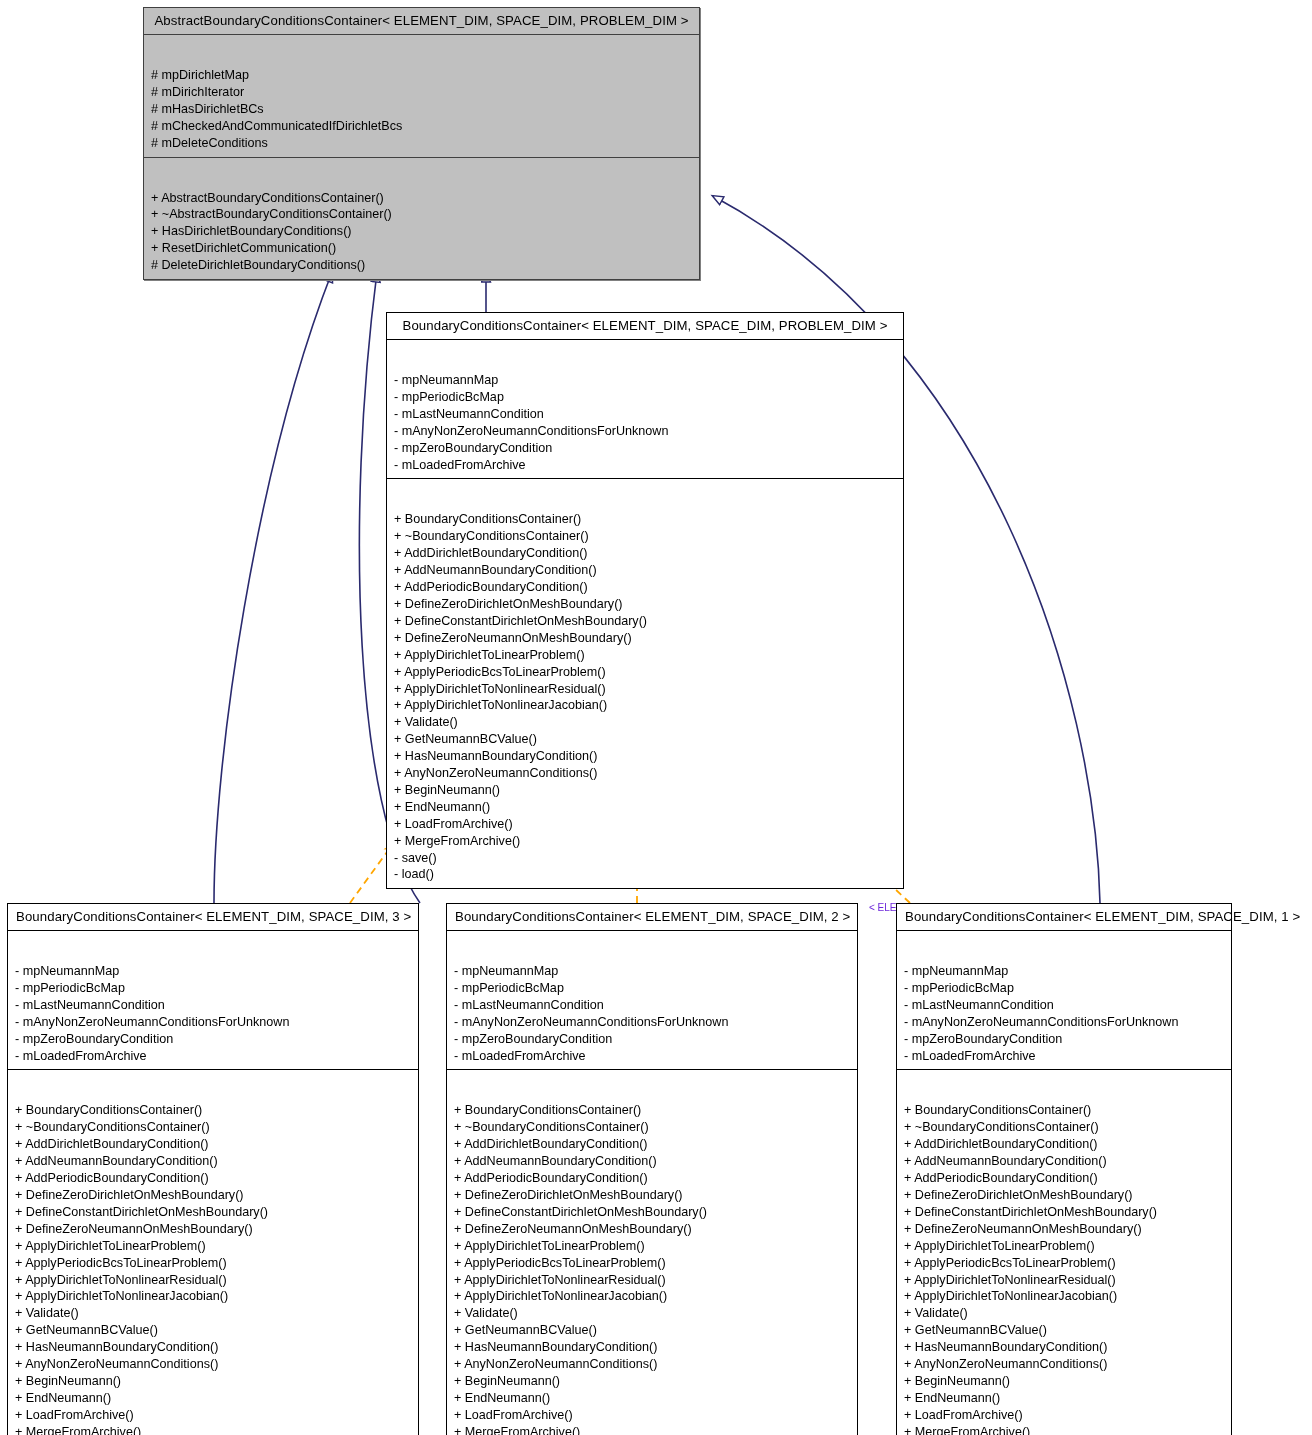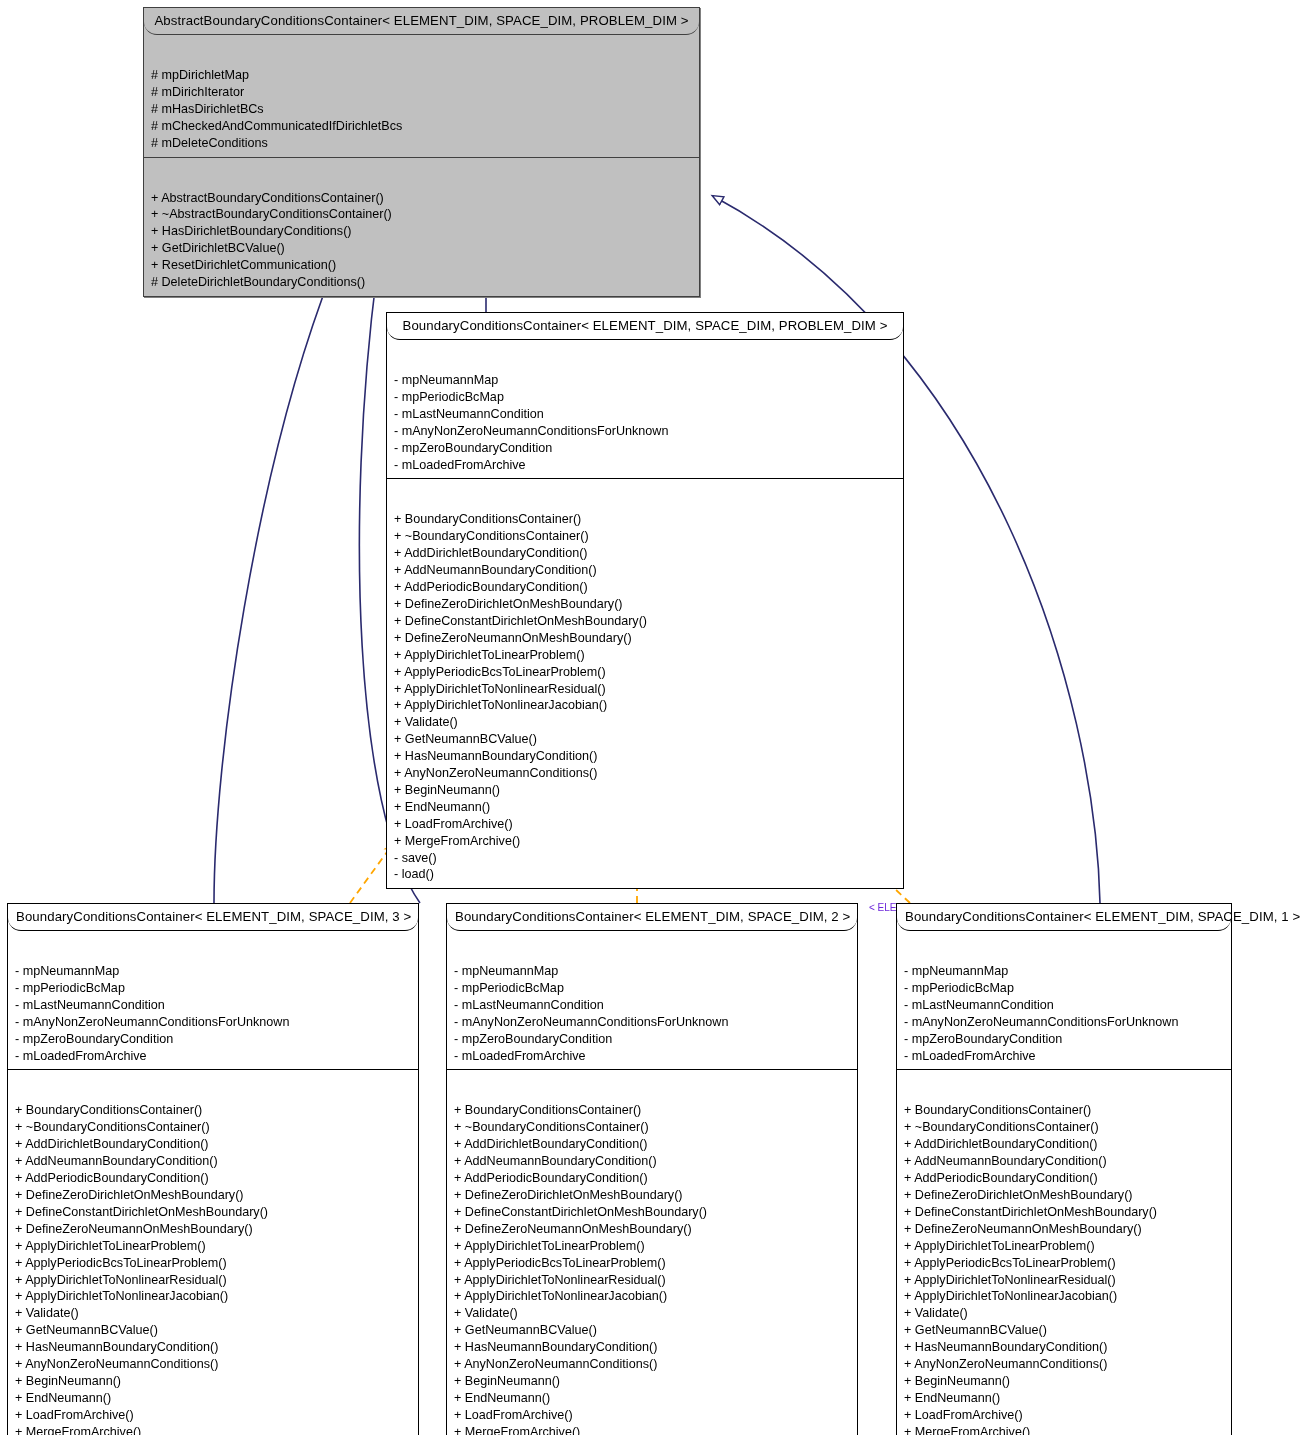--- a/index.html
+++ b/index.html
@@ -42,7 +42,6 @@
     color:#000000;
     white-space:nowrap;
     letter-spacing:0.1px;
-    border-radius:13px;
   }
   .uml-box.abstract .uml-title{
     border-bottom:1px solid #404040;

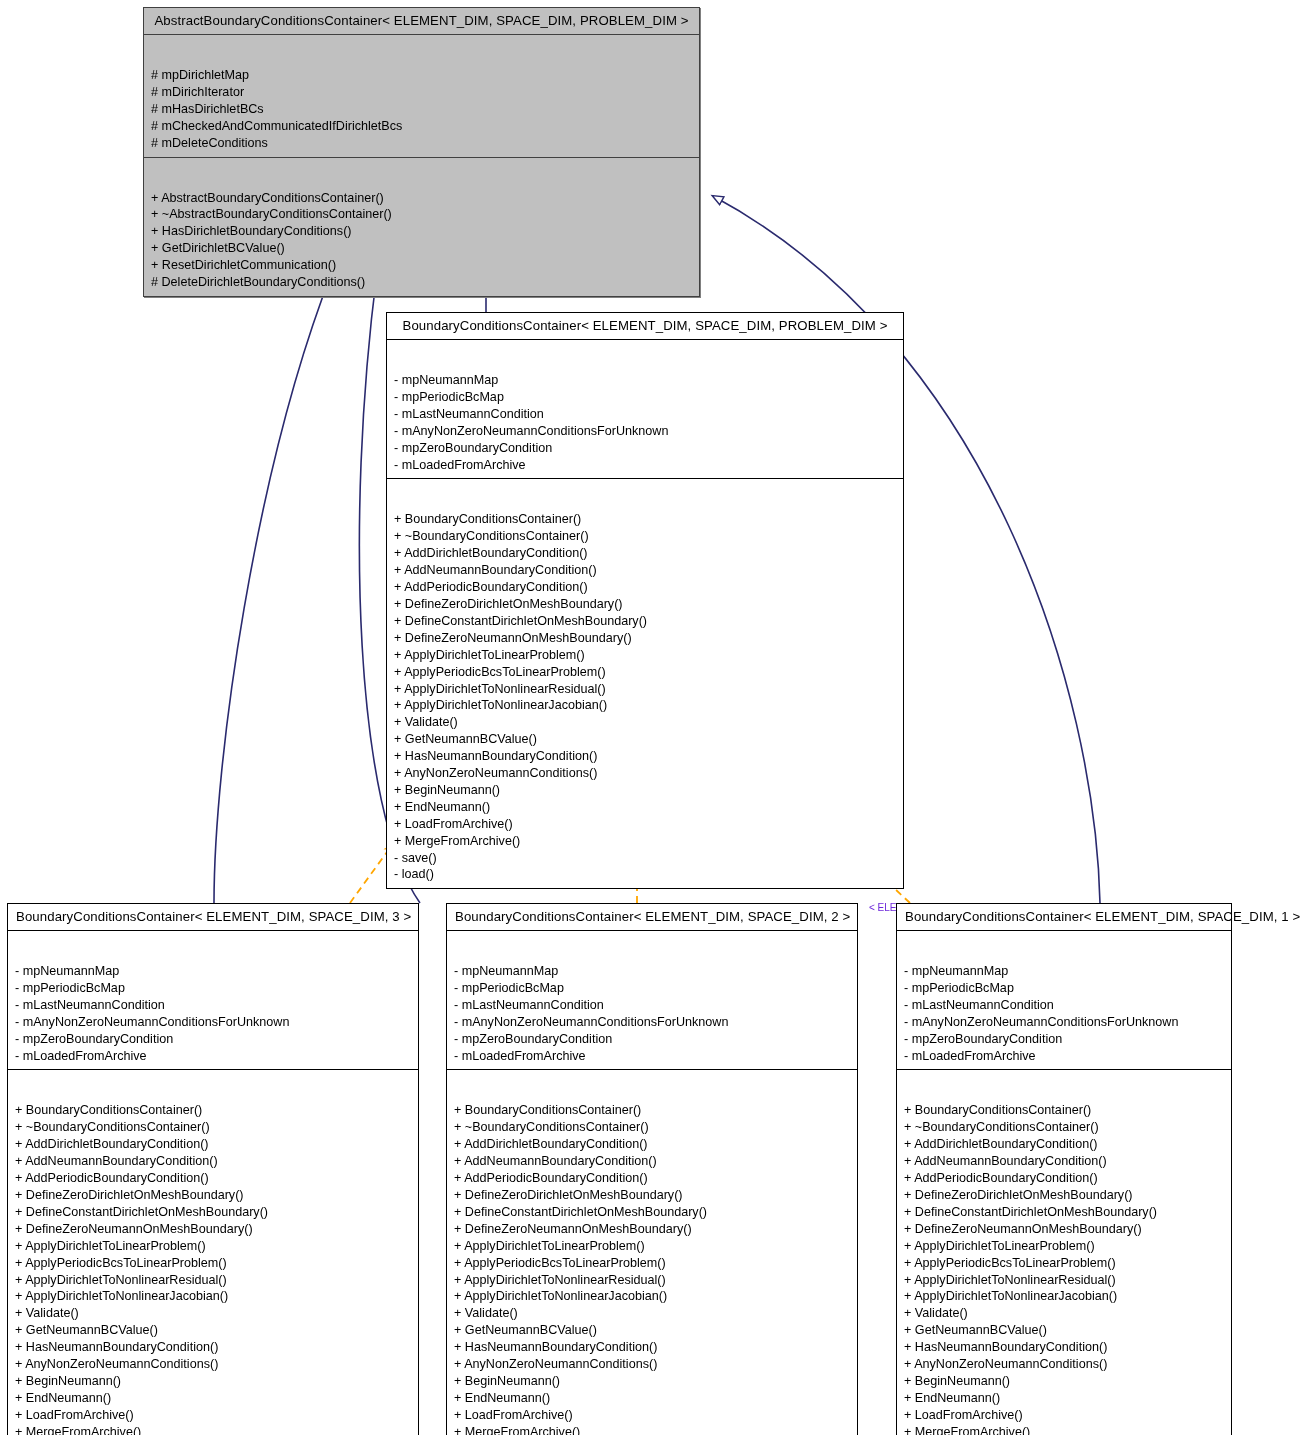--- a/index.html
+++ b/index.html
@@ -121,7 +121,6 @@
       <div class="uml-row">+ AbstractBoundaryConditionsContainer()</div>
       <div class="uml-row">+ ~AbstractBoundaryConditionsContainer()</div>
       <div class="uml-row">+ HasDirichletBoundaryConditions()</div>
-      <div class="uml-row">+ GetDirichletBCValue()</div>
       <div class="uml-row">+ ResetDirichletCommunication()</div>
       <div class="uml-row"># DeleteDirichletBoundaryConditions()</div>
     </div>

